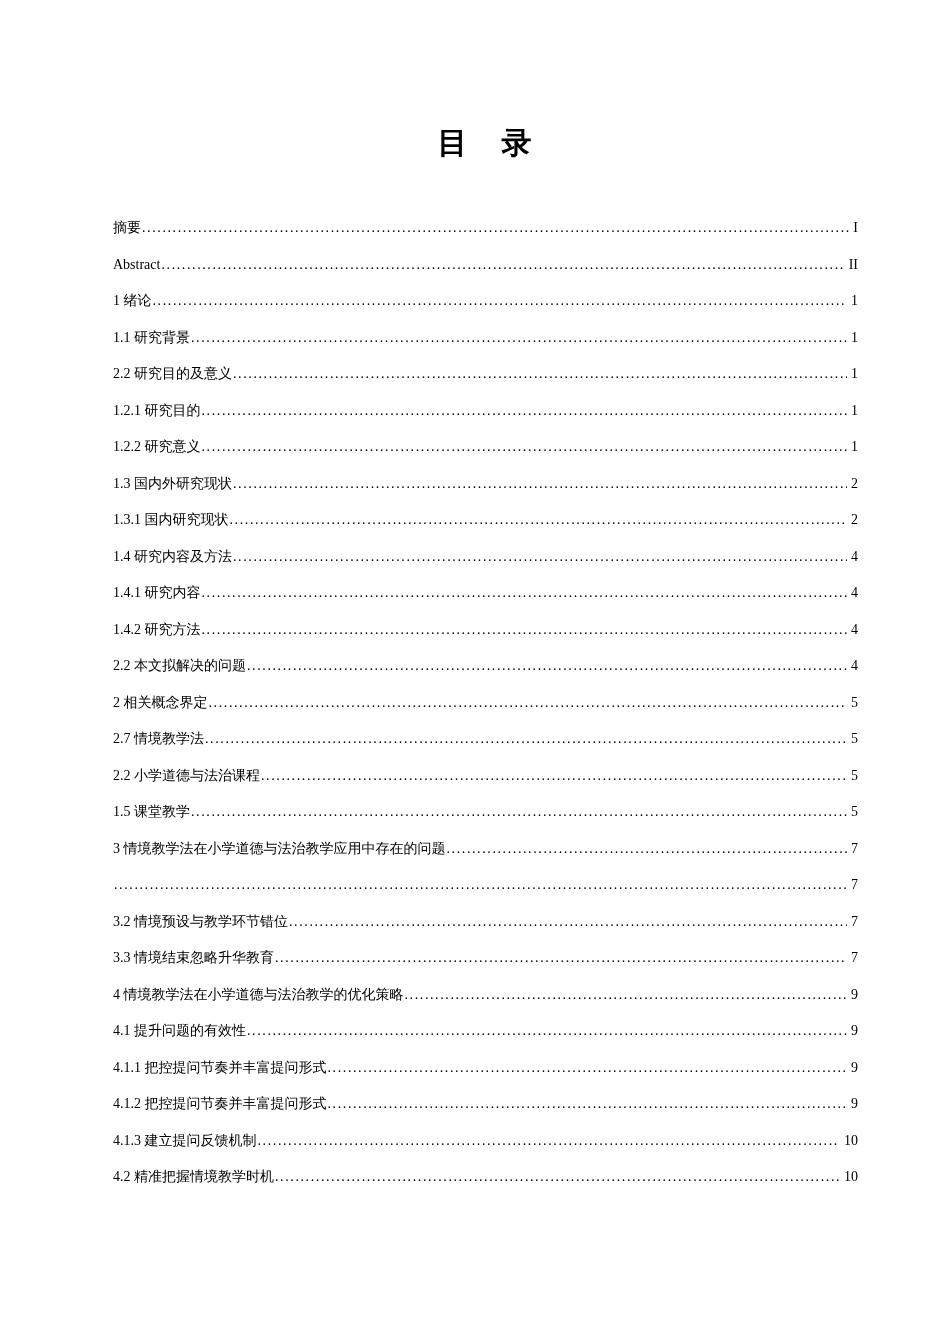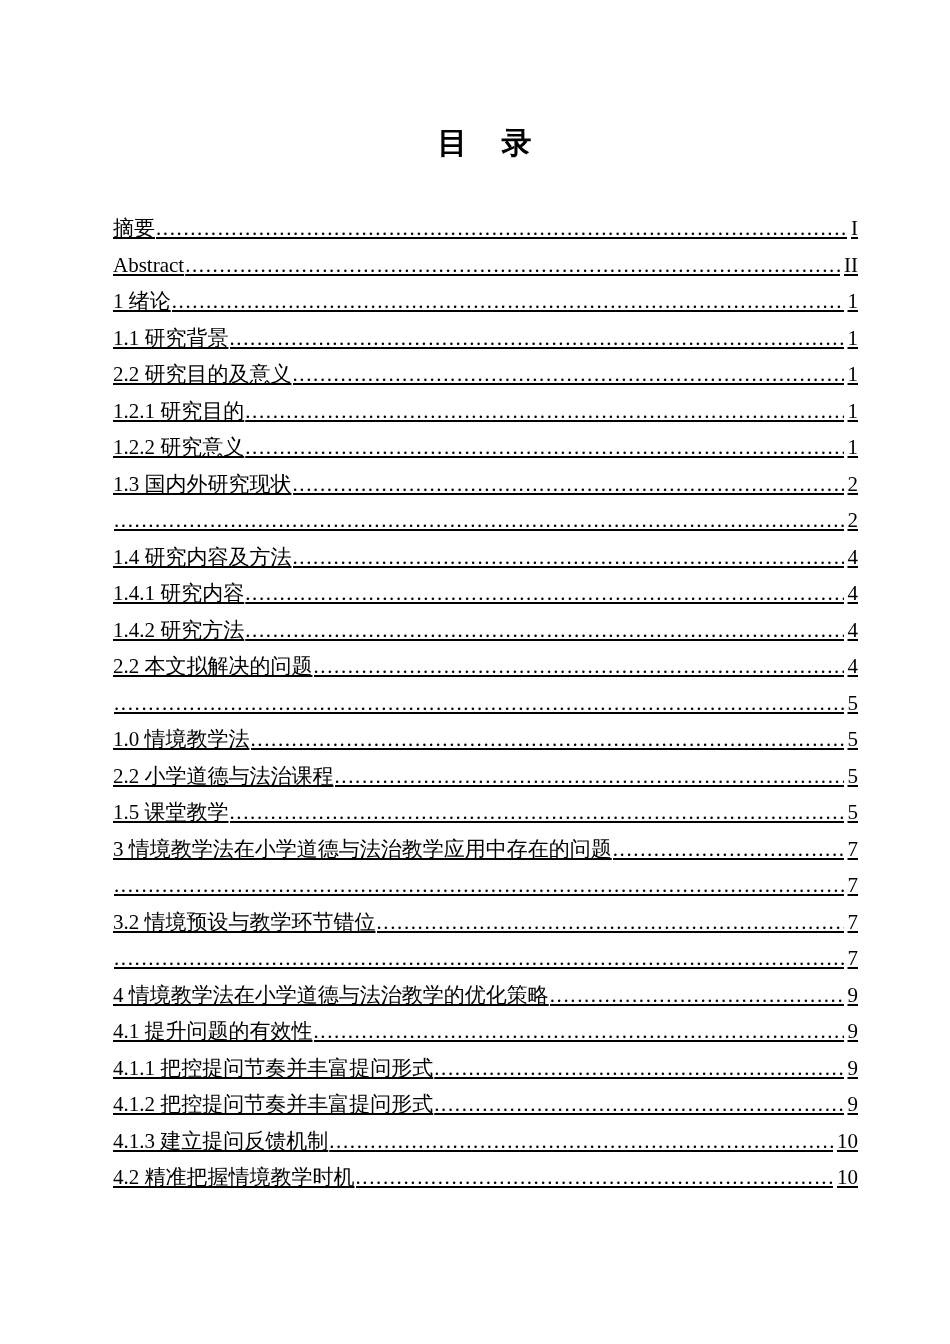--- a/index.html
+++ b/index.html
@@ -37,9 +37,8 @@
     align-items: baseline;
     height: 36.5px;
     line-height: 36.5px;
-    font-size: 21px;
+    font-size: 14px;
     cursor: default;
-    text-decoration: underline;
   }
   .toc-label {
     white-space: nowrap;

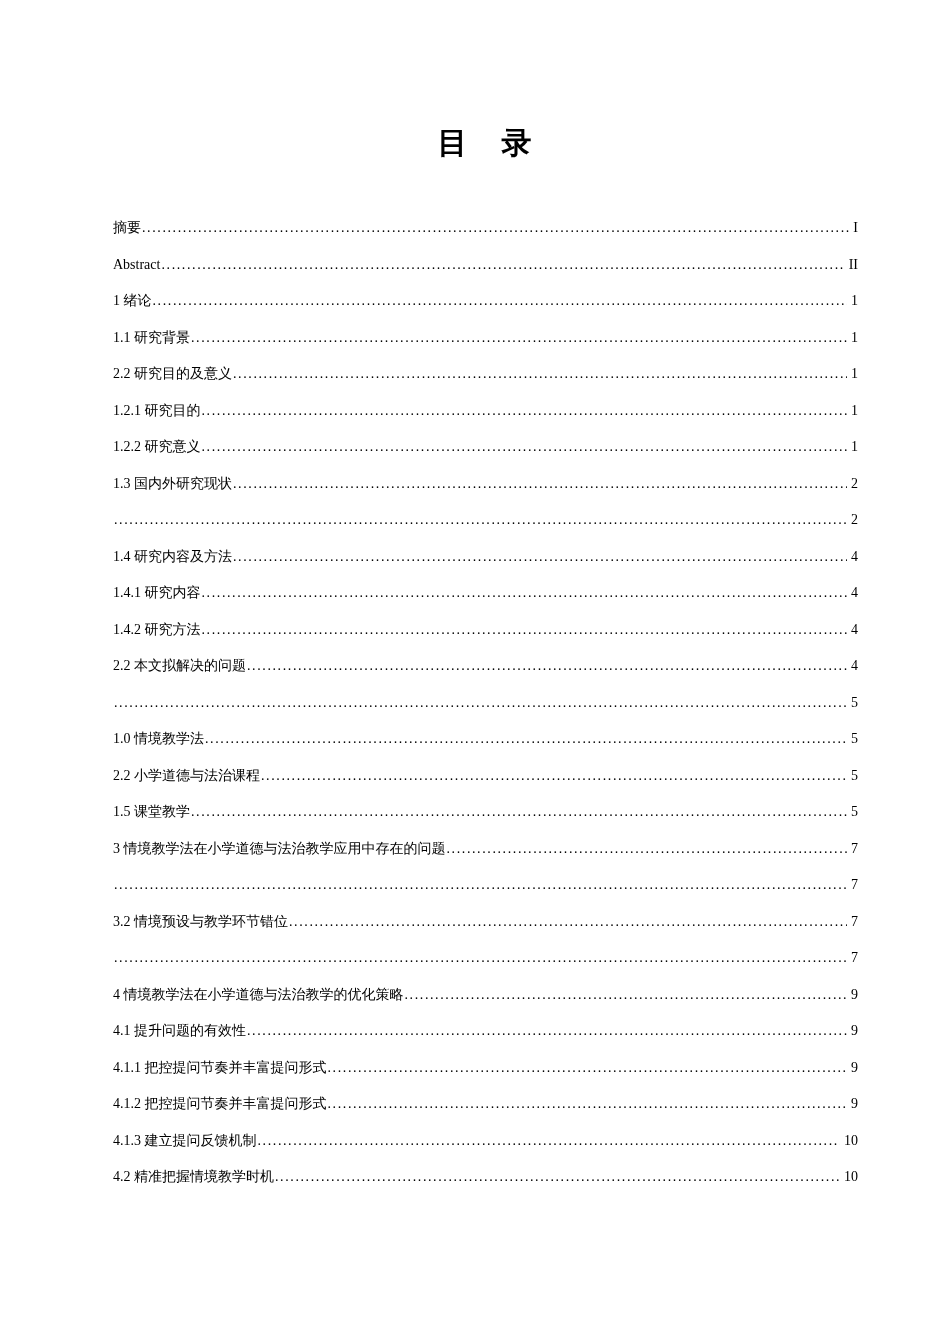--- a/index.html
+++ b/index.html
@@ -108,6 +108,7 @@
         <span class="toc-page">2</span>
       </div>
       <div class="toc-row">
+        <span class="toc-label">1.3.1 国内研究现状</span>
         <span class="dots"></span>
         <span class="toc-page">2</span>
       </div>

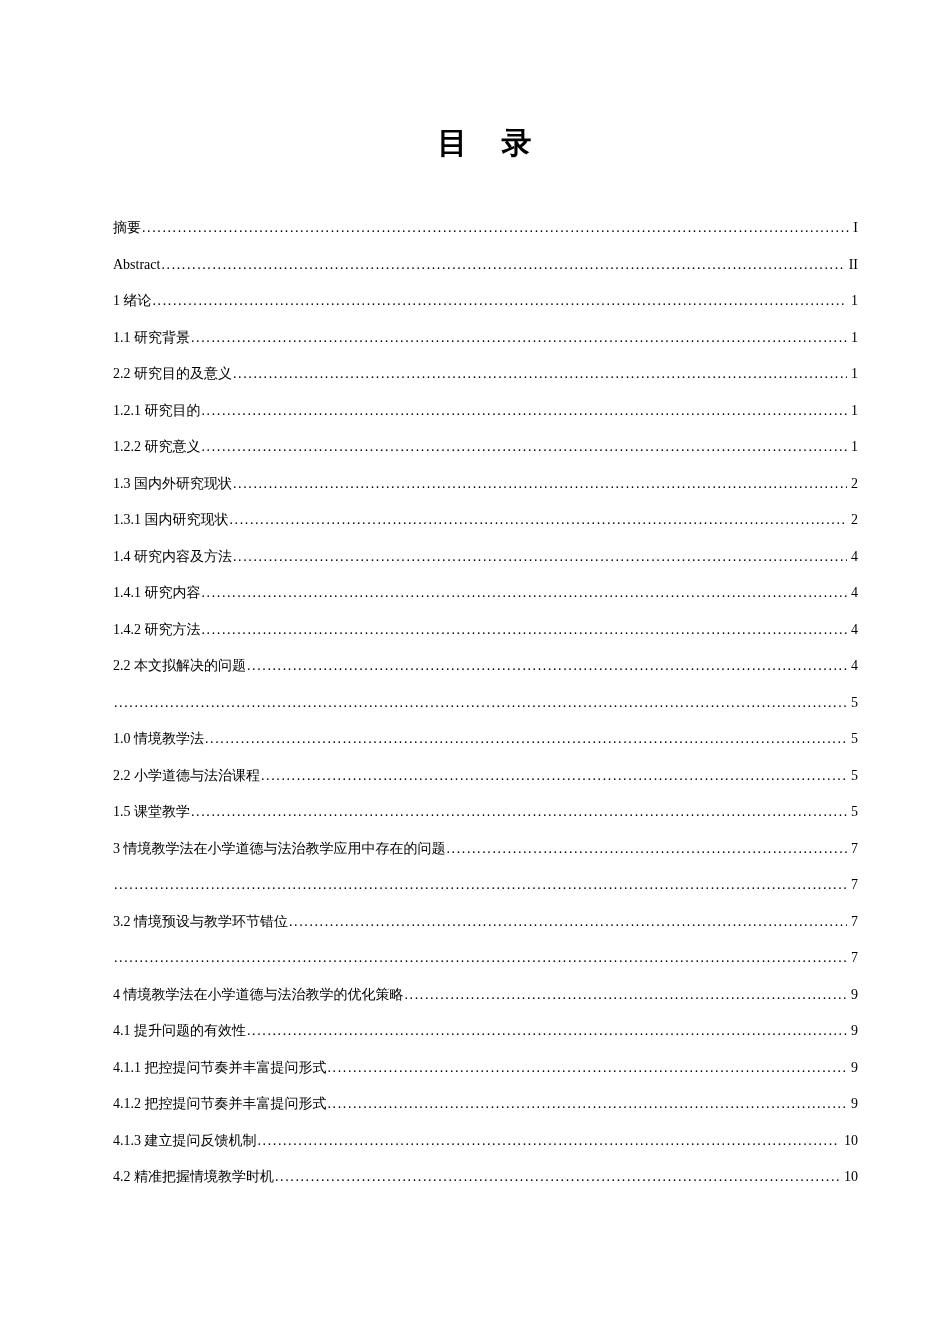--- a/index.html
+++ b/index.html
@@ -133,6 +133,7 @@
         <span class="toc-page">4</span>
       </div>
       <div class="toc-row">
+        <span class="toc-label">2 相关概念界定</span>
         <span class="dots"></span>
         <span class="toc-page">5</span>
       </div>

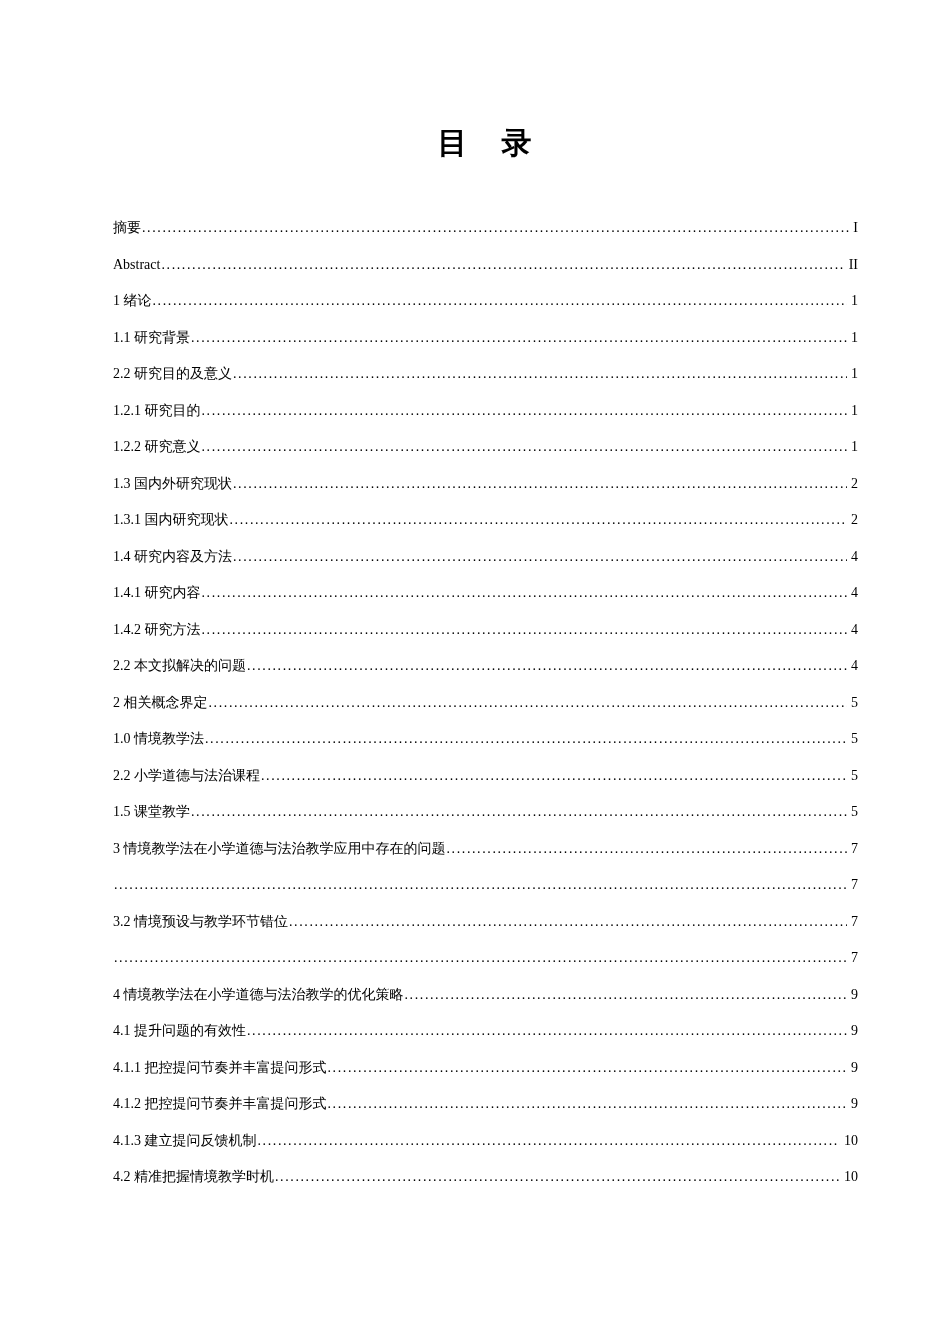--- a/index.html
+++ b/index.html
@@ -138,7 +138,7 @@
         <span class="toc-page">5</span>
       </div>
       <div class="toc-row">
-        <span class="toc-label">1.0 情境教学法</span>
+        <span class="toc-label">2.7 情境教学法</span>
         <span class="dots"></span>
         <span class="toc-page">5</span>
       </div>

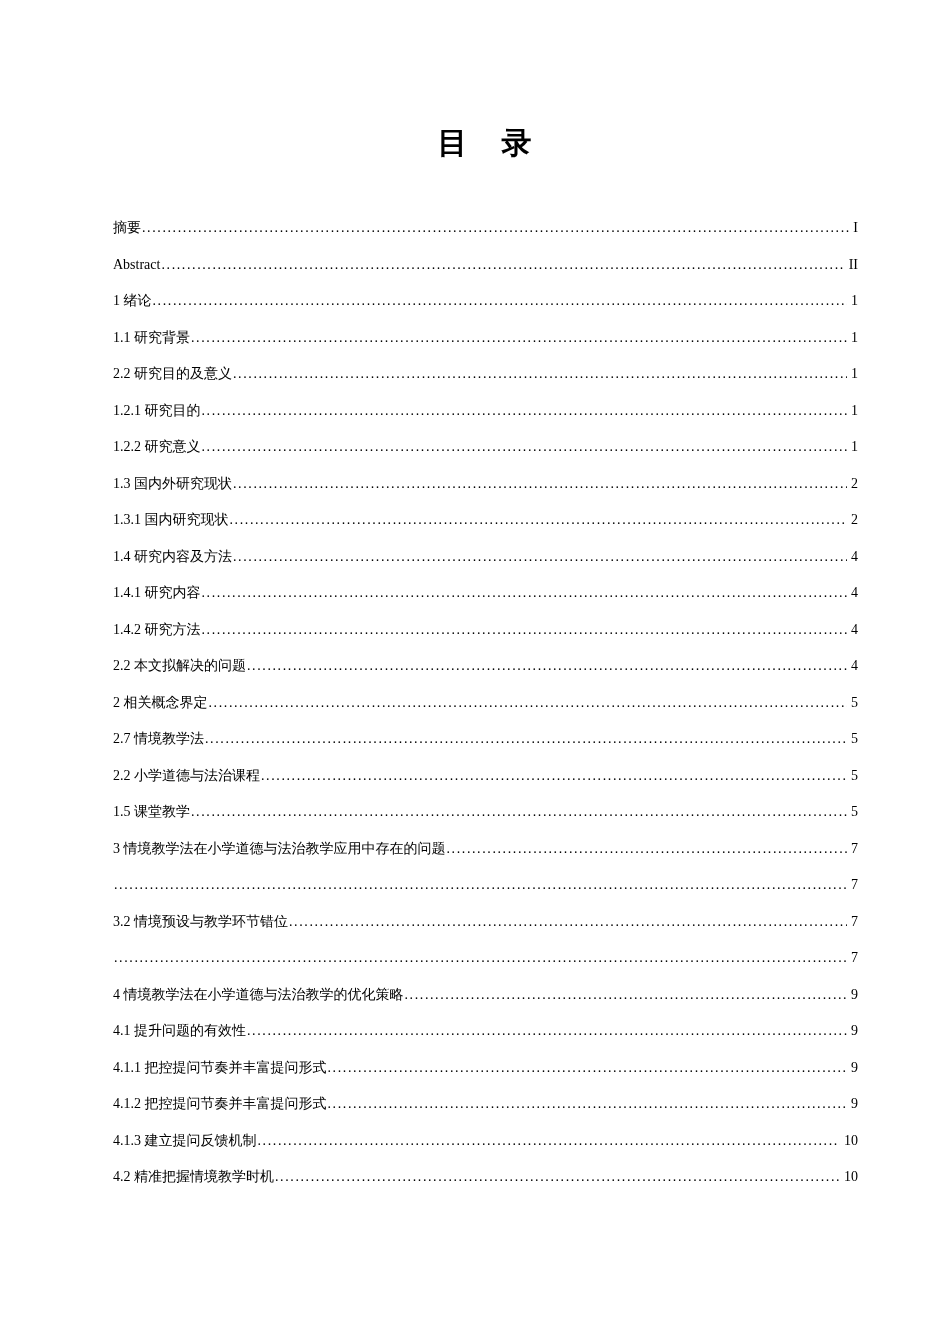--- a/index.html
+++ b/index.html
@@ -167,6 +167,7 @@
         <span class="toc-page">7</span>
       </div>
       <div class="toc-row">
+        <span class="toc-label">3.3 情境结束忽略升华教育</span>
         <span class="dots"></span>
         <span class="toc-page">7</span>
       </div>

